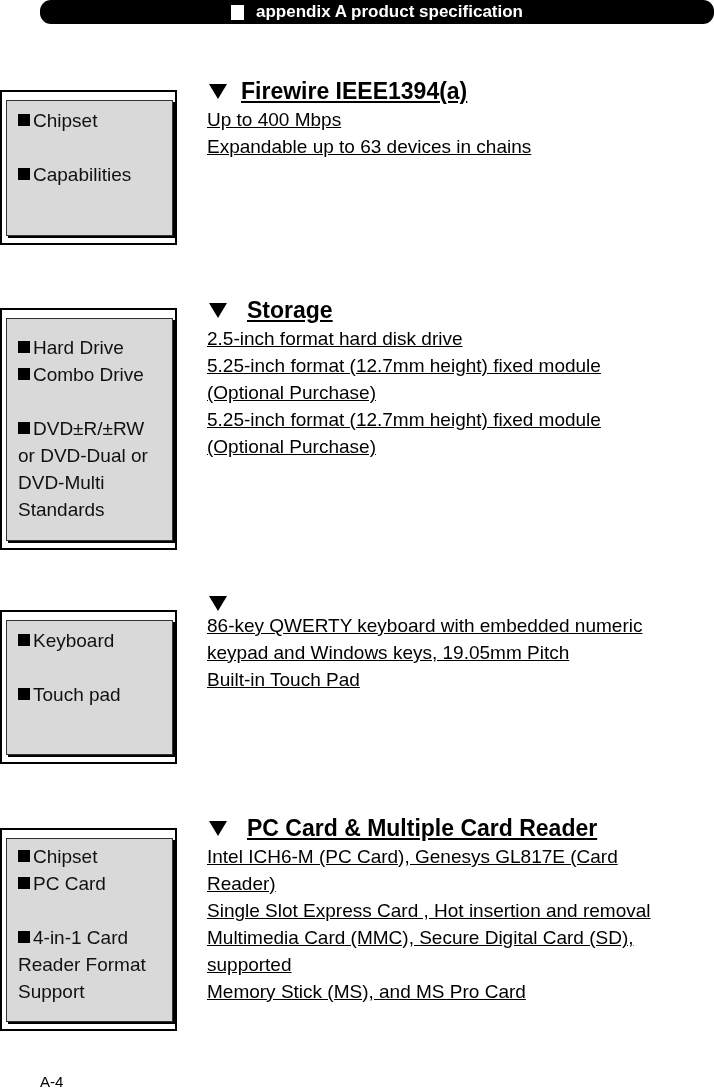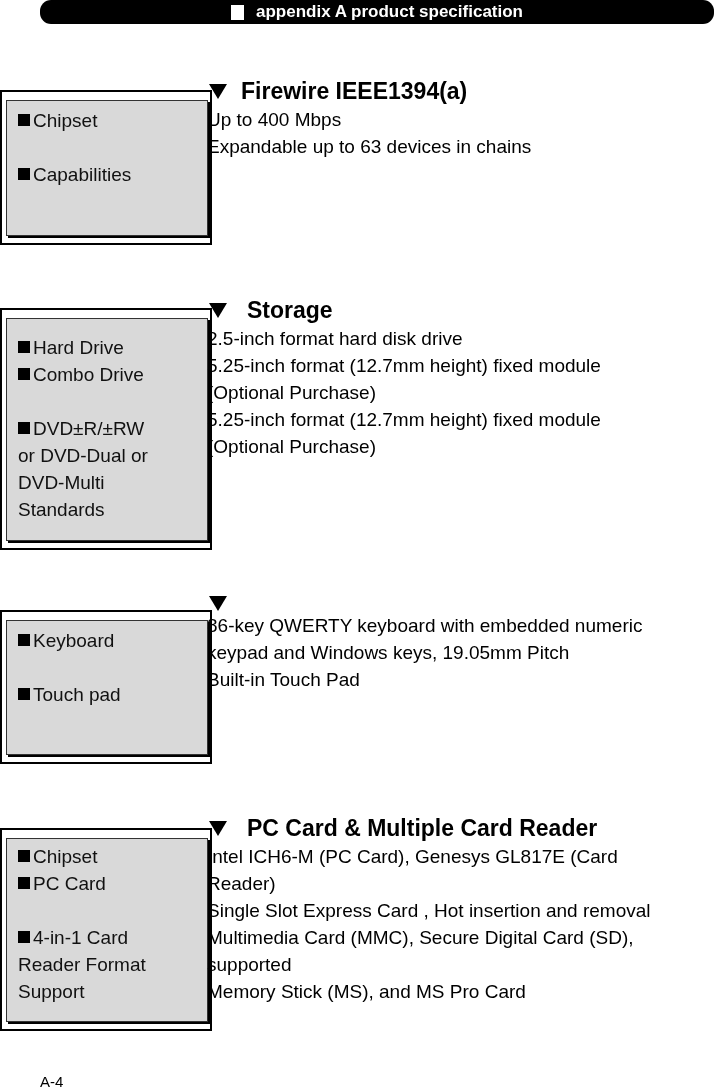--- a/index.html
+++ b/index.html
@@ -29,7 +29,7 @@
   .bullet { display: inline-block; width: 12px; height: 12px; background: #000; margin-right: 3px; vertical-align: 1px; }
 
   .section {
-    position: absolute; left: 207px; width: 505px;
+    position: absolute; left: 207px; width: 505px; text-decoration: underline;
   }
   .section-title {
     font-weight: bold; font-size: 23px; line-height: 28px; white-space: nowrap;

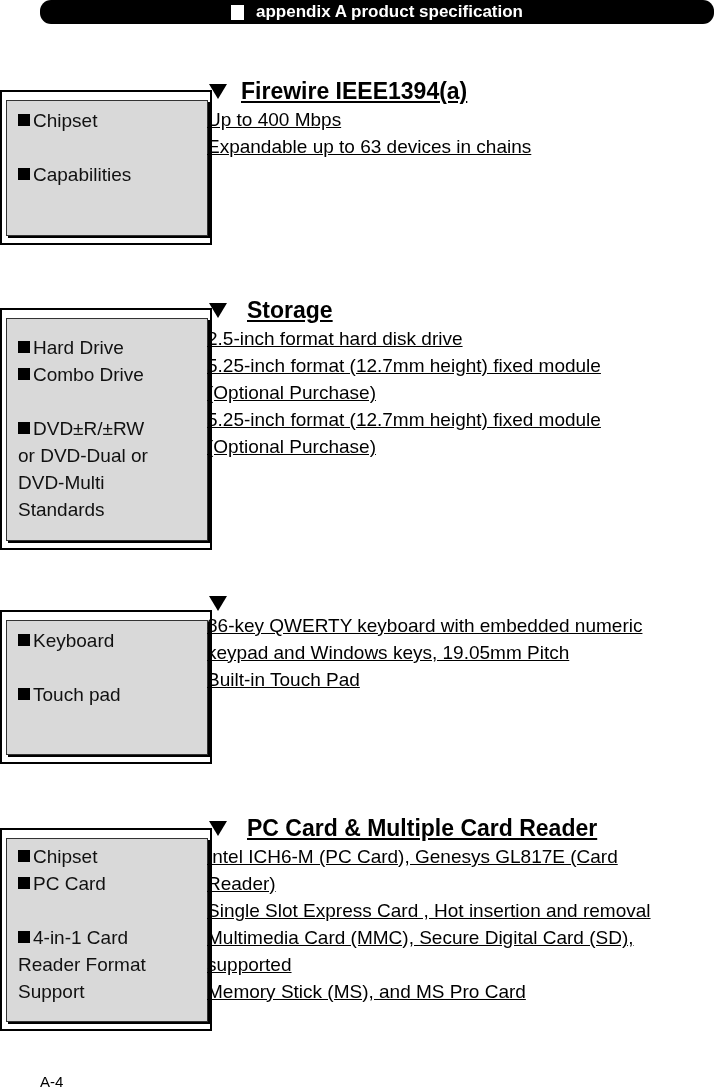--- a/index.html
+++ b/index.html
@@ -15,7 +15,7 @@
   .header-bar .square { display: inline-block; width: 13px; height: 15px; background: #fff; margin-right: 12px; }
 
   .spec-box-outer {
-    position: absolute; left: 0; width: 212px;
+    position: absolute; left: 0; width: 177px;
     border: 2px solid #000; background: #fff;
   }
   .spec-box-inner {

